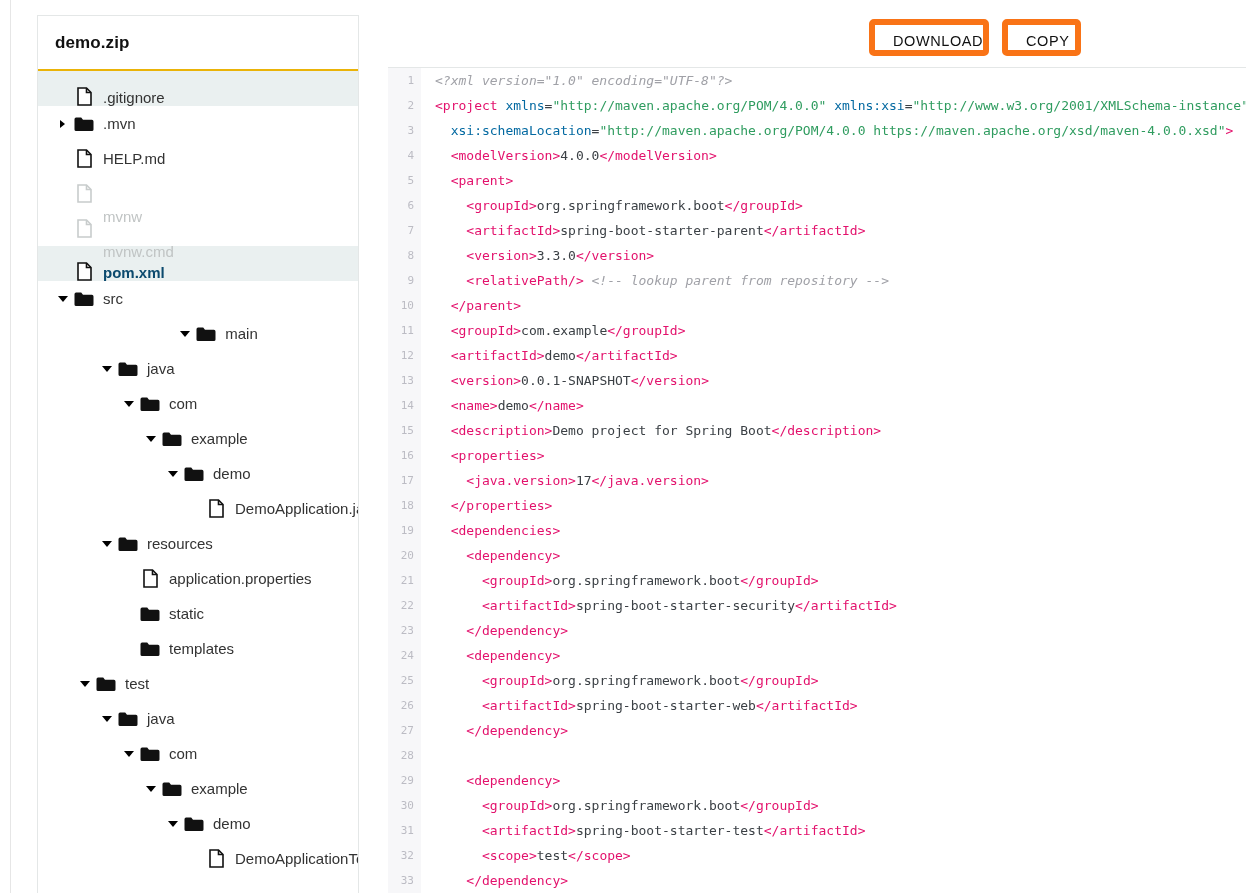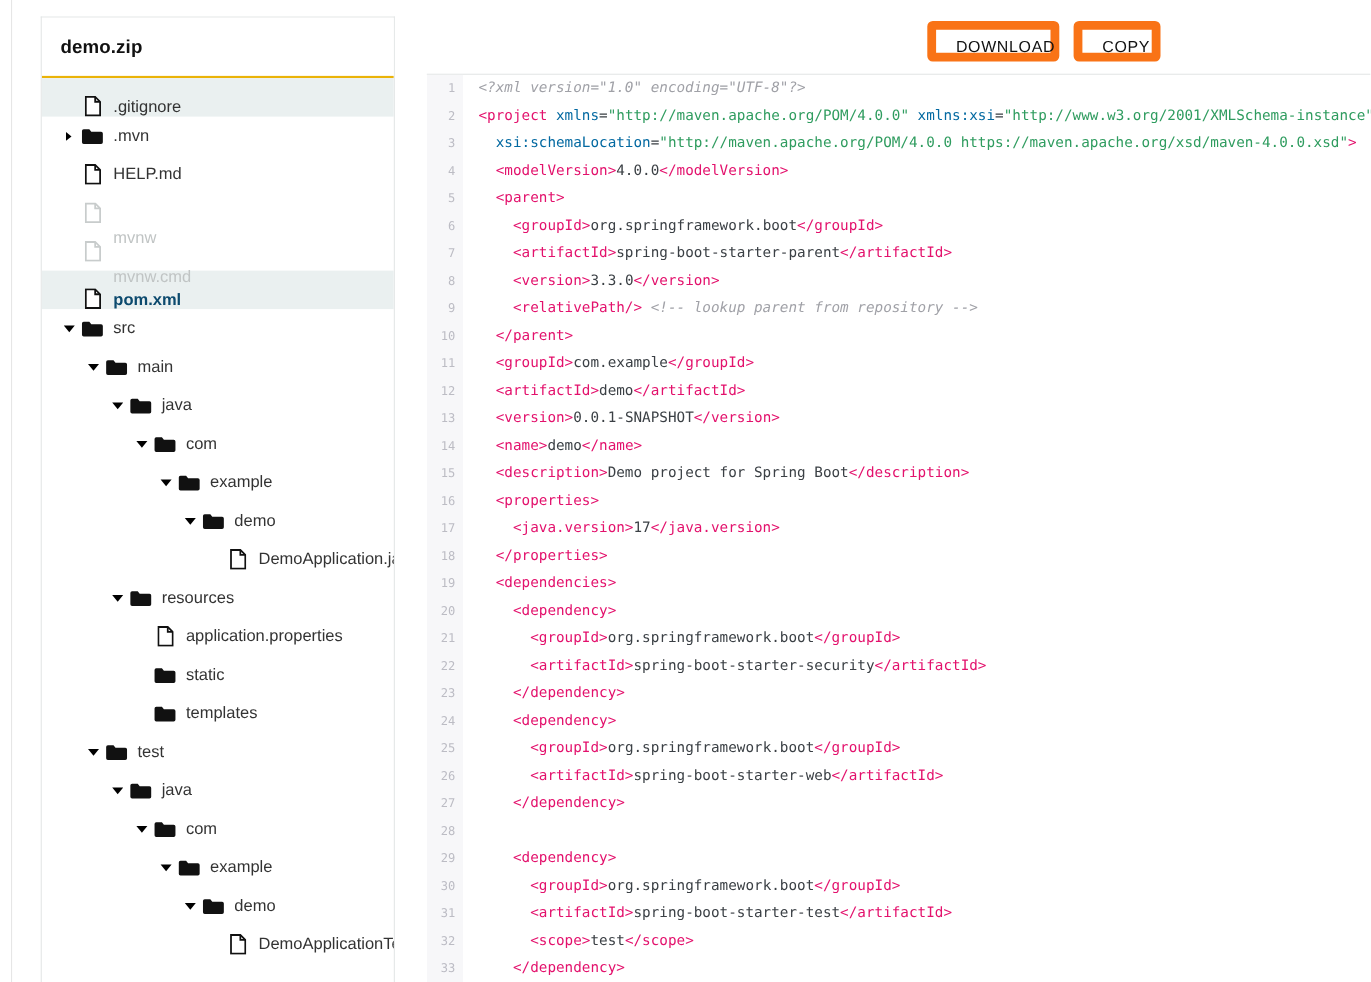--- a/index.html
+++ b/index.html
@@ -106,7 +106,7 @@
     top: 19px;
     height: 37px;
     background: #ffffff;
-    border: 8px solid #f97316;
+    border: 6px solid #f97316;
     border-radius: 5px;
     font-family: "Liberation Sans", sans-serif;
     font-size: 14.5px;
@@ -115,6 +115,7 @@
     cursor: pointer;
     padding: 0 18px;
     line-height: 33px;
+    margin-left: 26px;
   }
   #btn-download { left: 463px; width: 120px; }
   #btn-copy     { left: 596px; width: 79px; }

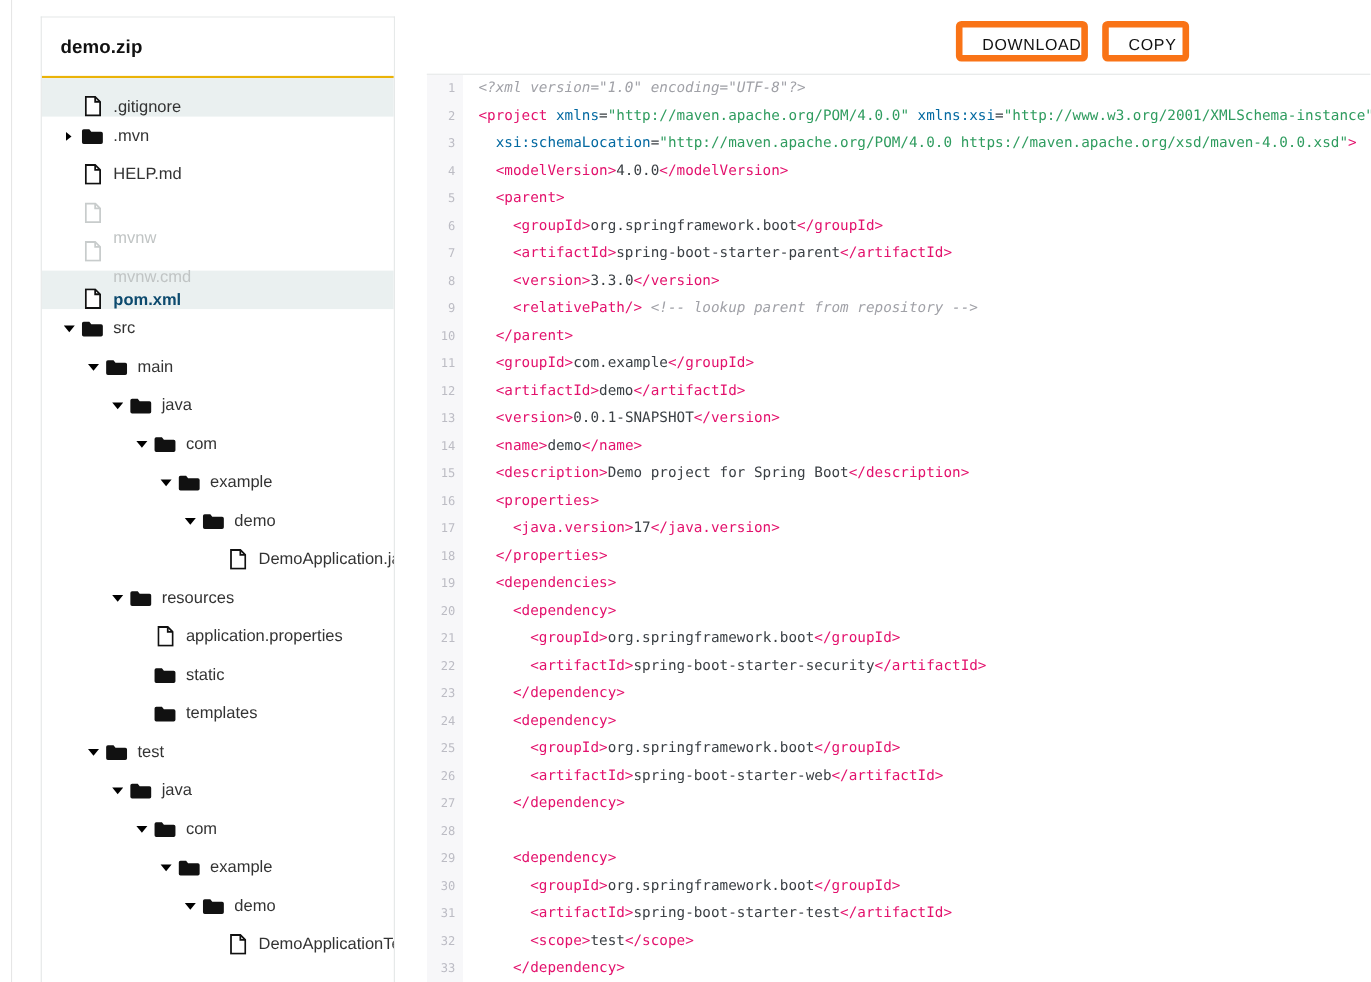--- a/index.html
+++ b/index.html
@@ -254,7 +254,7 @@
           </span>
           <span class="label">src</span>
         </li>
-        <li class="node" style="padding-left: 39px;">
+        <li class="node" style="padding-left: 39px; justify-content: center;">
           <span class="arrow-slot">
             <span class="tri open"></span>
           </span>

